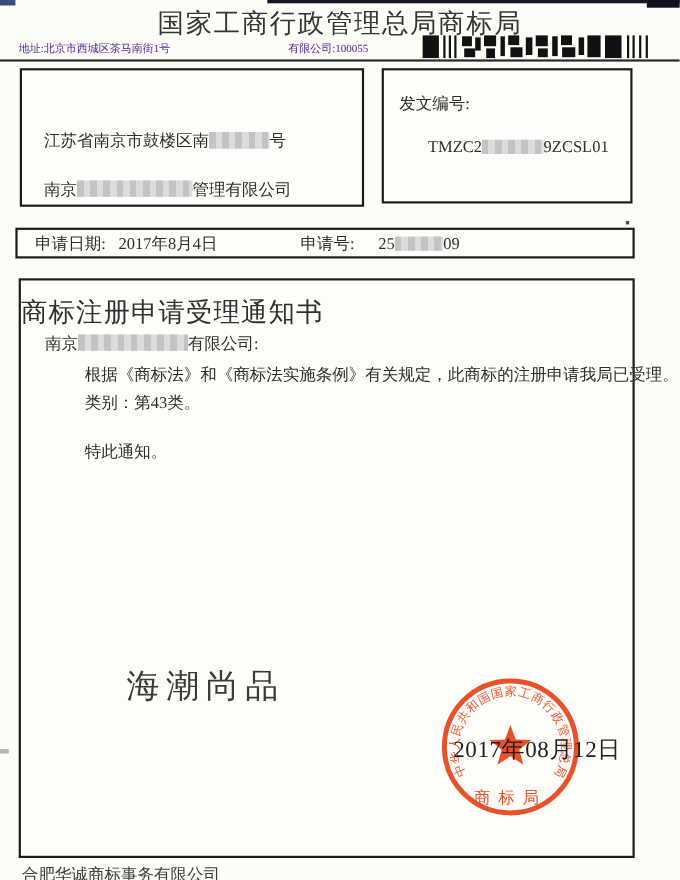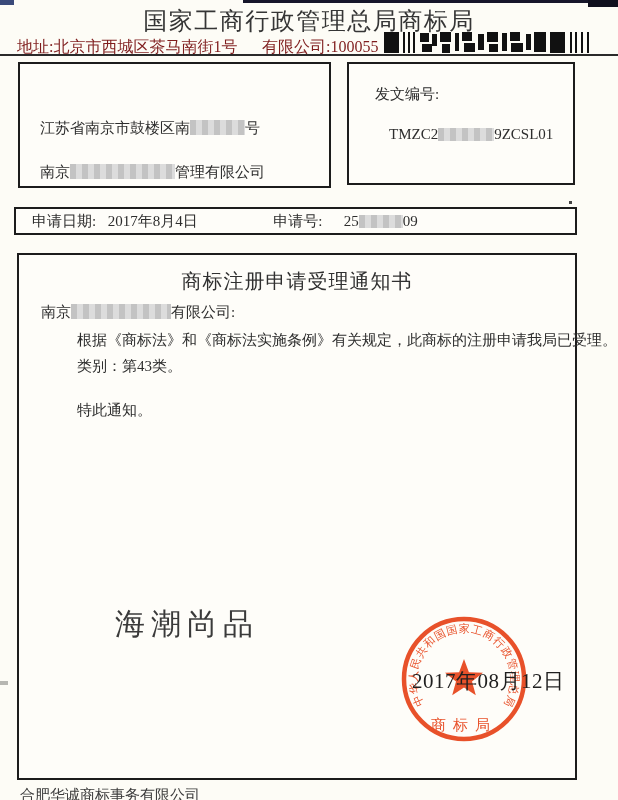--- a/index.html
+++ b/index.html
@@ -21,7 +21,7 @@
   .hr-line{position:absolute;left:0;top:54px;width:618px;height:2px;background:#2a2a2a;}
   .doc-title{position:absolute;left:0;top:5px;width:618px;text-align:center;
     font-size:24px;letter-spacing:1.5px;color:#353535;}
-  .addr-row{font-size:16px;color:#7f1d1d;}
+  .addr-row{font-size:10px;color:#4c1d95;}
   .body-text{font-size:15px;color:#2d2d2d;}
   .notice-title{position:absolute;left:0;top:13px;width:100%;text-align:center;
     font-size:20px;letter-spacing:1px;color:#303030;}

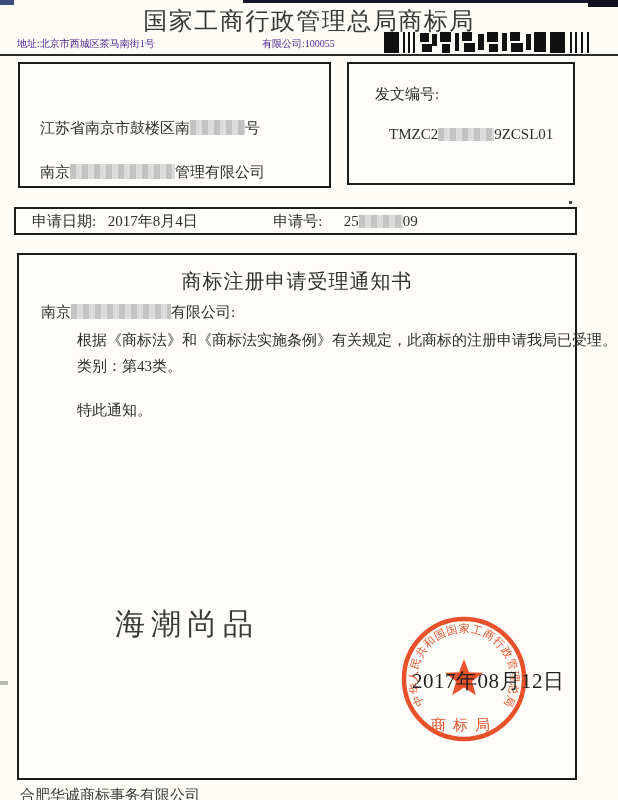--- a/index.html
+++ b/index.html
@@ -87,7 +87,7 @@
   </div>
 
   <div class="box" style="left:347px;top:62px;width:228px;height:123px;">
-    <div class="abs body-text" style="left:26px;top:21px;">发文编号:</div>
+    <div class="abs body-text" style="left:14px;top:21px;">发文编号:</div>
     <div class="abs body-text" style="left:40px;top:62px;">
       <span>TMZC2</span><span class="mosaic" style="width:56px;height:13px;"></span><span>9ZCSL01</span>
     </div>

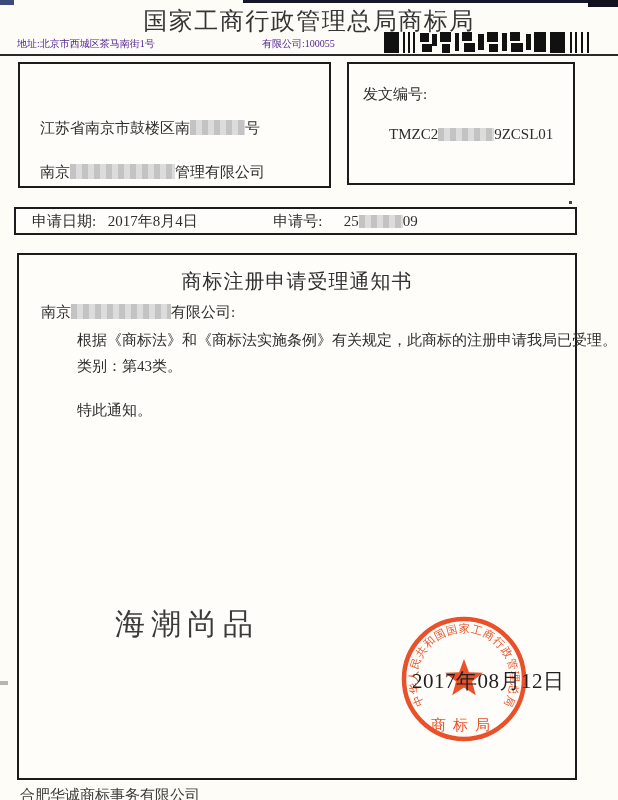--- a/index.html
+++ b/index.html
@@ -23,8 +23,8 @@
     font-size:24px;letter-spacing:1.5px;color:#353535;}
   .addr-row{font-size:10px;color:#4c1d95;}
   .body-text{font-size:15px;color:#2d2d2d;}
-  .notice-title{position:absolute;left:0;top:13px;width:100%;text-align:center;
-    font-size:20px;letter-spacing:1px;color:#303030;}
+  .notice-title{position:absolute;left:0;top:13px;width:100%;text-align:left;
+    font-size:24px;letter-spacing:1px;color:#303030;}
   .trademark{position:absolute;left:96px;top:349px;font-size:30px;letter-spacing:6px;color:#3a3a3a;}
   .seal-date{position:absolute;left:393px;top:412px;font-size:21px;color:#1f1f1f;letter-spacing:.5px;}
   .footer-text{position:absolute;left:20px;top:786px;font-size:15px;color:#3a3a3a;}

